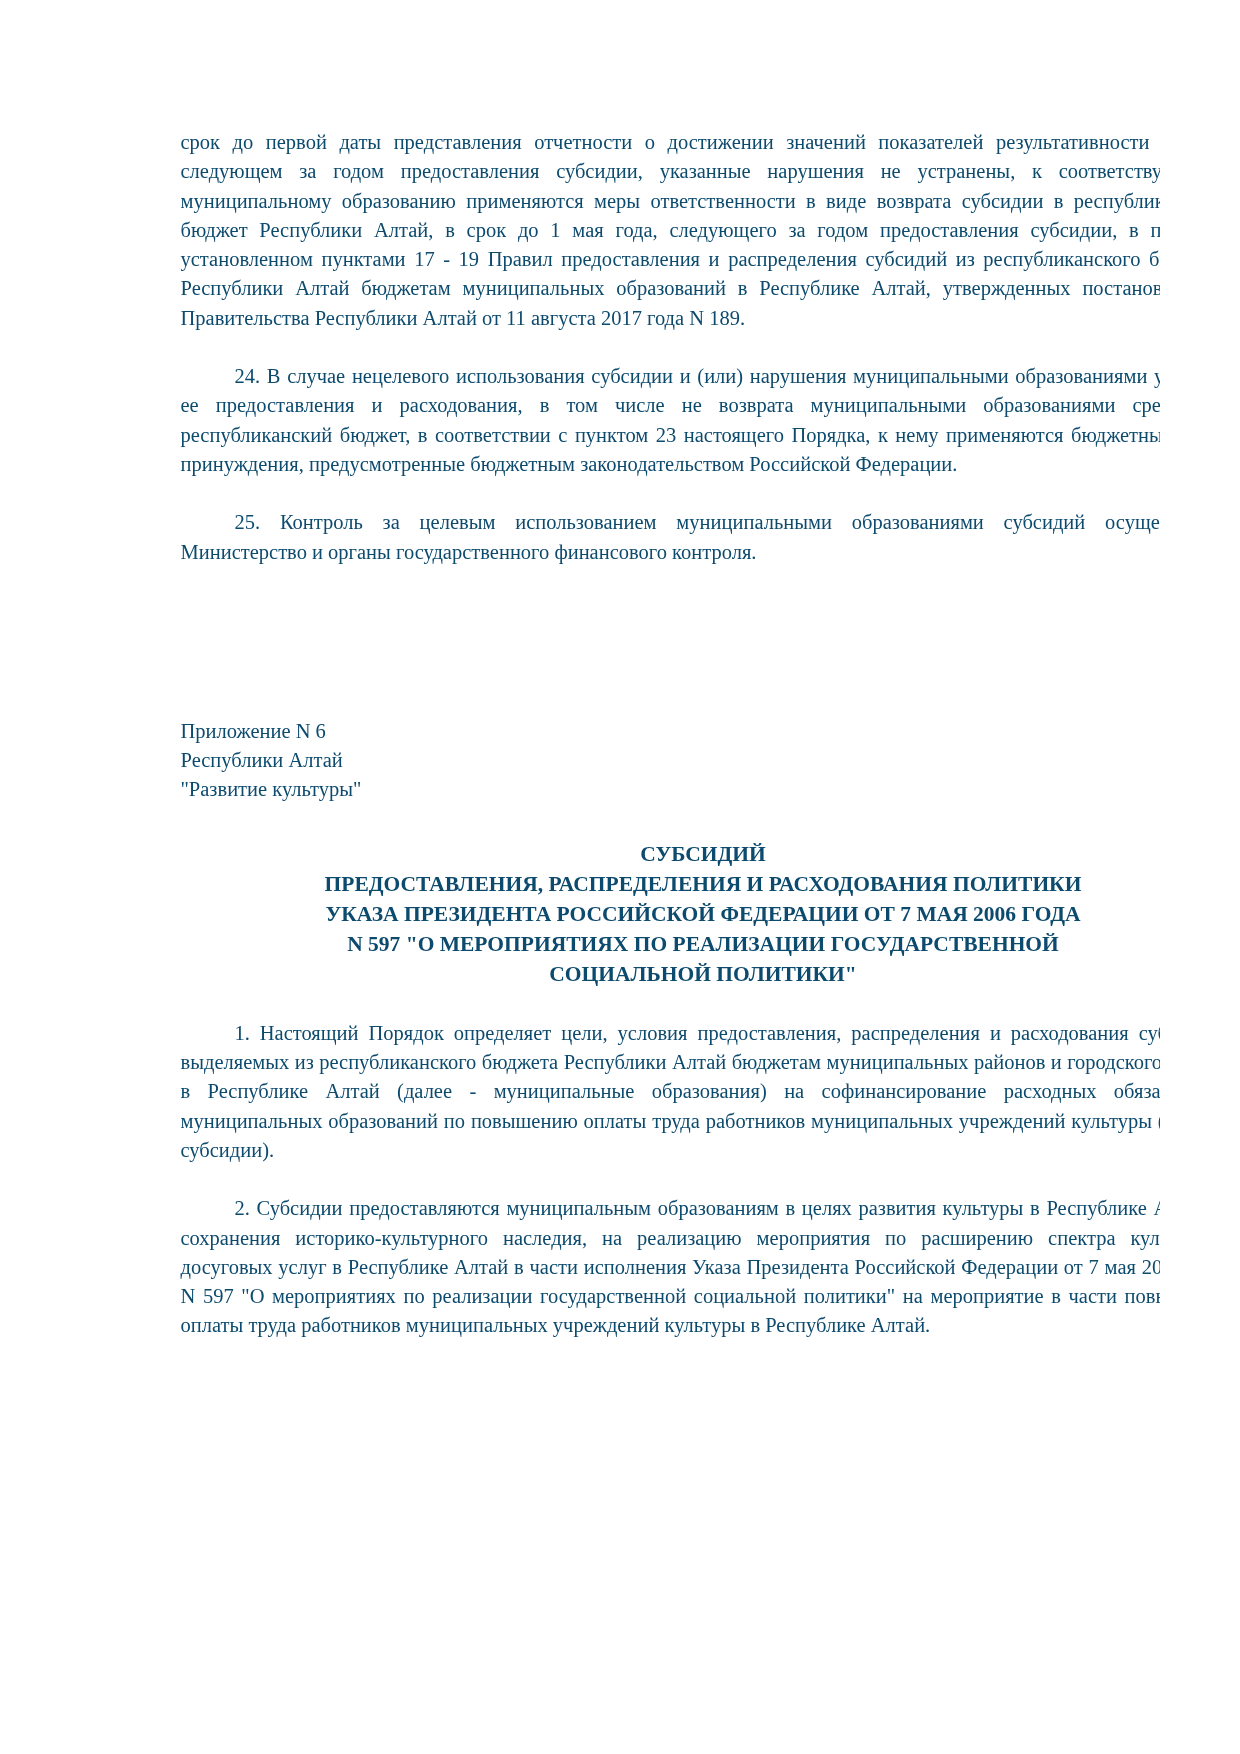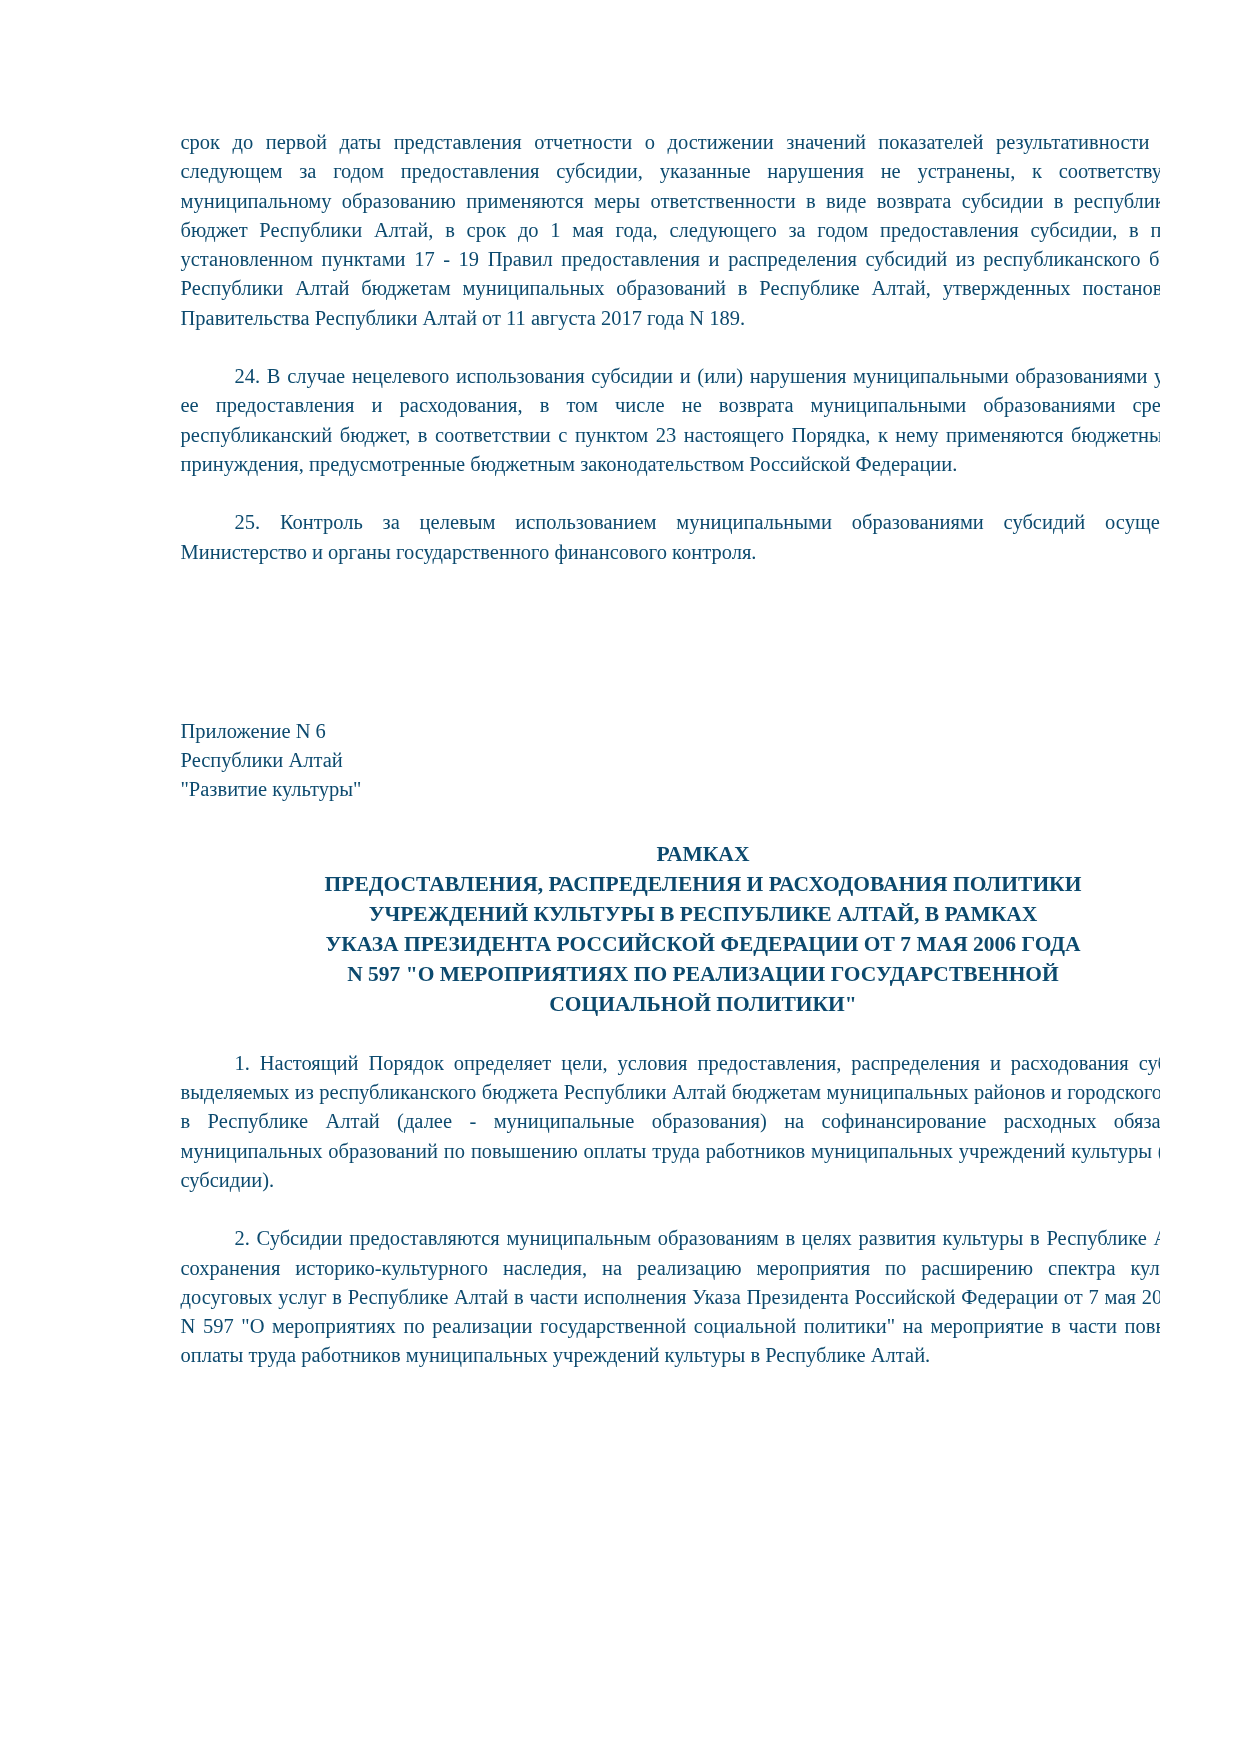--- a/index.html
+++ b/index.html
@@ -95,7 +95,7 @@
     <div class="gap-after-appendix"></div>
 
     <div class="title-block">
-      <span class="t-line">РАМКАХ</span>
+      <span class="t-line">СУБСИДИЙ</span>
       <span class="t-line">ПРЕДОСТАВЛЕНИЯ, РАСПРЕДЕЛЕНИЯ И РАСХОДОВАНИЯ ПОЛИТИКИ</span>
       <span class="t-line">УЧРЕЖДЕНИЙ КУЛЬТУРЫ В РЕСПУБЛИКЕ АЛТАЙ, В РАМКАХ</span>
       <span class="t-line">УКАЗА ПРЕЗИДЕНТА РОССИЙСКОЙ ФЕДЕРАЦИИ ОТ 7 МАЯ 2006 ГОДА</span>

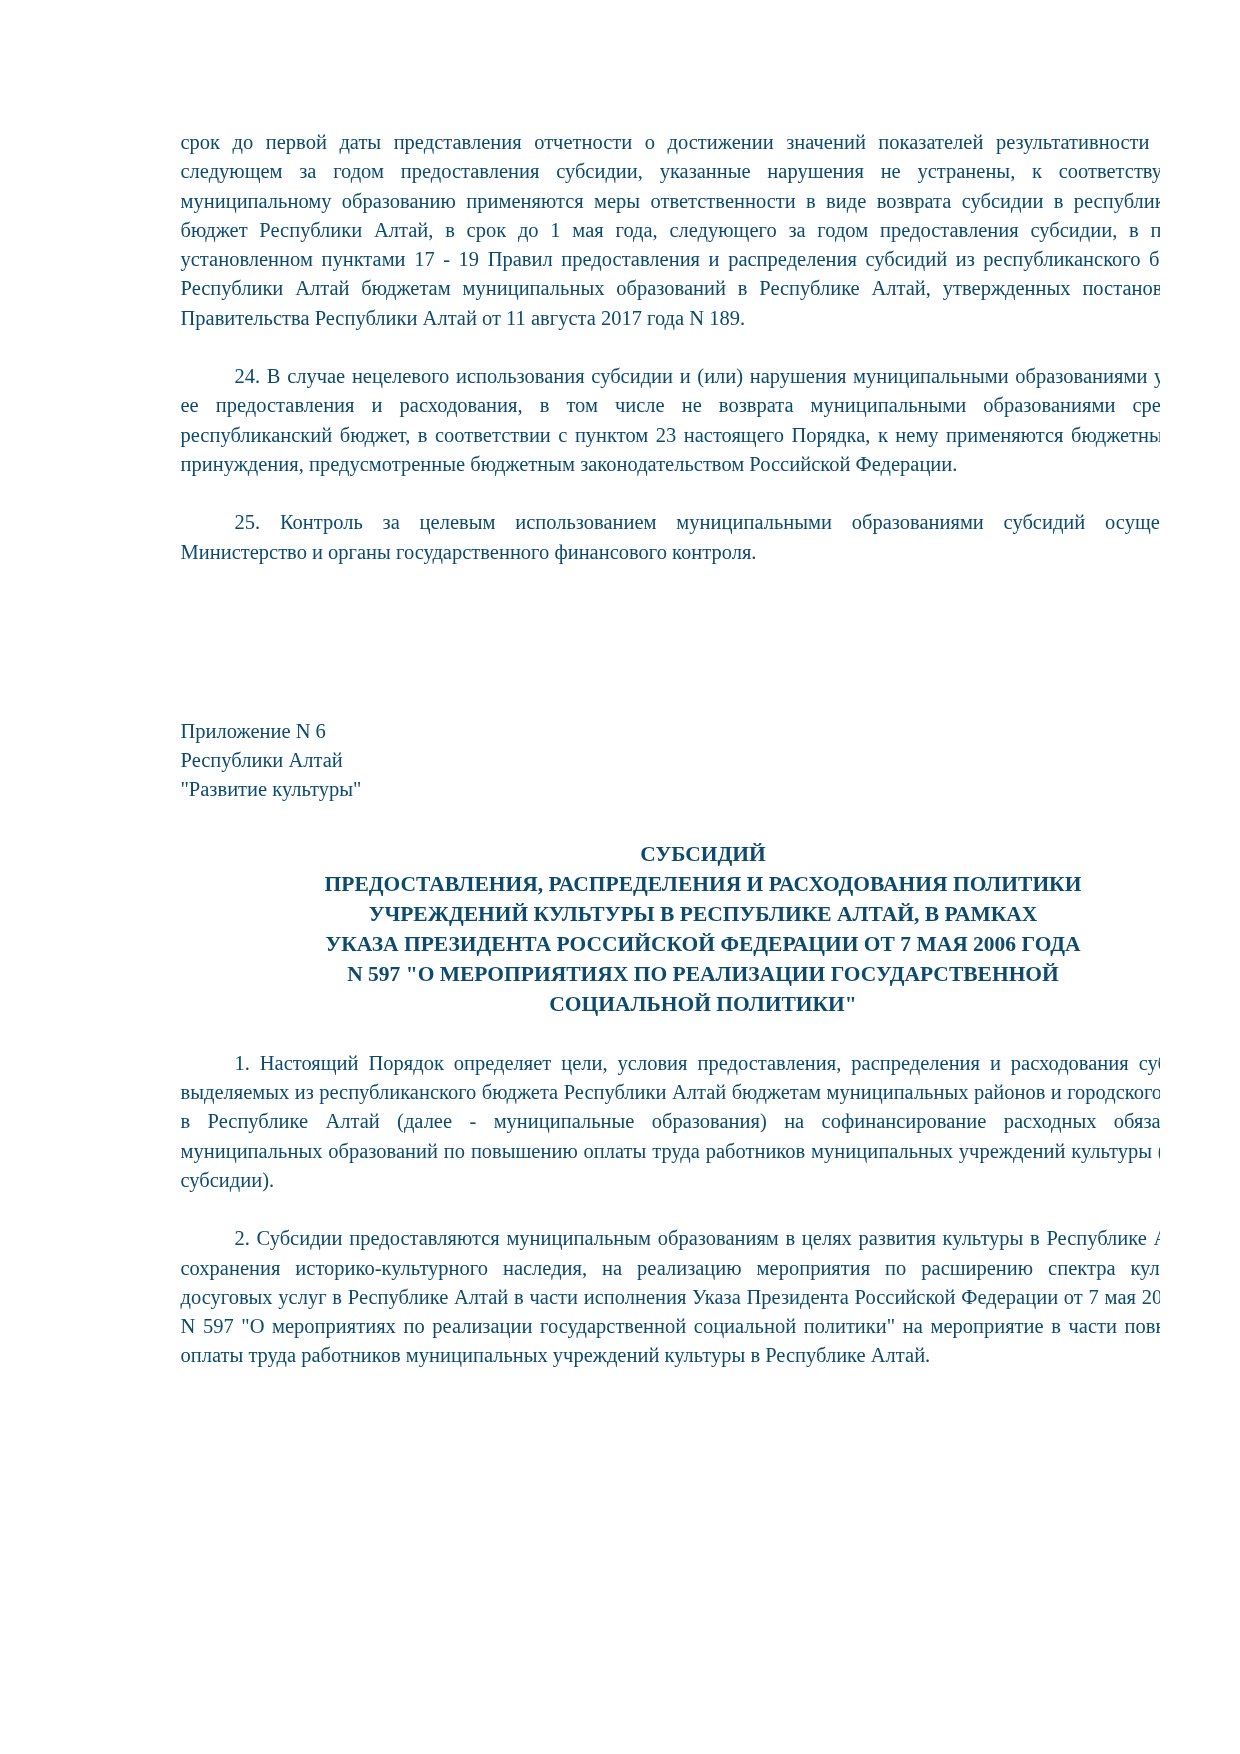--- a/index.html
+++ b/index.html
@@ -97,7 +97,6 @@
     <div class="title-block">
       <span class="t-line">СУБСИДИЙ</span>
       <span class="t-line">ПРЕДОСТАВЛЕНИЯ, РАСПРЕДЕЛЕНИЯ И РАСХОДОВАНИЯ ПОЛИТИКИ</span>
-      <span class="t-line">УЧРЕЖДЕНИЙ КУЛЬТУРЫ В РЕСПУБЛИКЕ АЛТАЙ, В РАМКАХ</span>
       <span class="t-line">УКАЗА ПРЕЗИДЕНТА РОССИЙСКОЙ ФЕДЕРАЦИИ ОТ 7 МАЯ 2006 ГОДА</span>
       <span class="t-line">N 597 "О МЕРОПРИЯТИЯХ ПО РЕАЛИЗАЦИИ ГОСУДАРСТВЕННОЙ</span>
       <span class="t-line">СОЦИАЛЬНОЙ ПОЛИТИКИ"</span>

